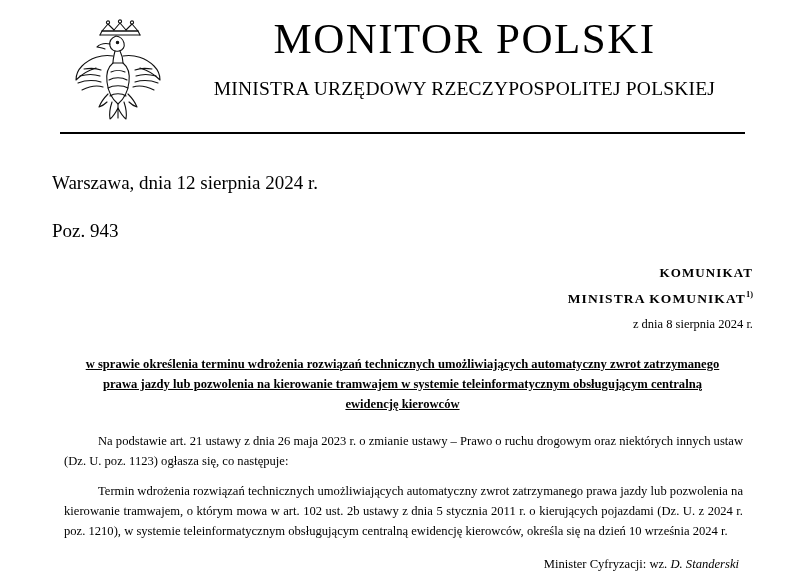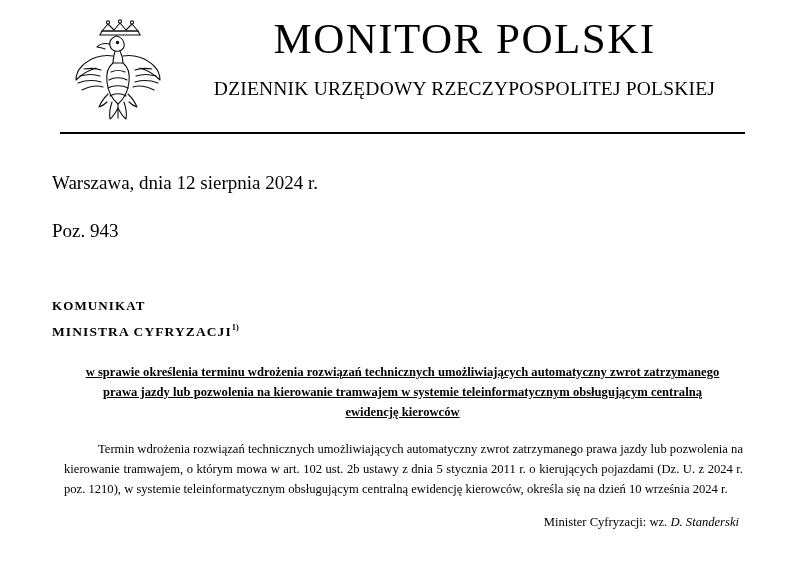--- a/index.html
+++ b/index.html
@@ -182,7 +182,7 @@
     </div>
     <div class="masthead-text">
       <div class="mast-title">MONITOR POLSKI</div>
-      <div class="mast-sub">DZIENNIK URZĘDOWY RZECZYPOSPOLITEJ POLSKIEJ</div>
+      <div class="mast-sub">MINISTRA URZĘDOWY RZECZYPOSPOLITEJ POLSKIEJ</div>
     </div>
   </div>
   <div class="rule"></div>

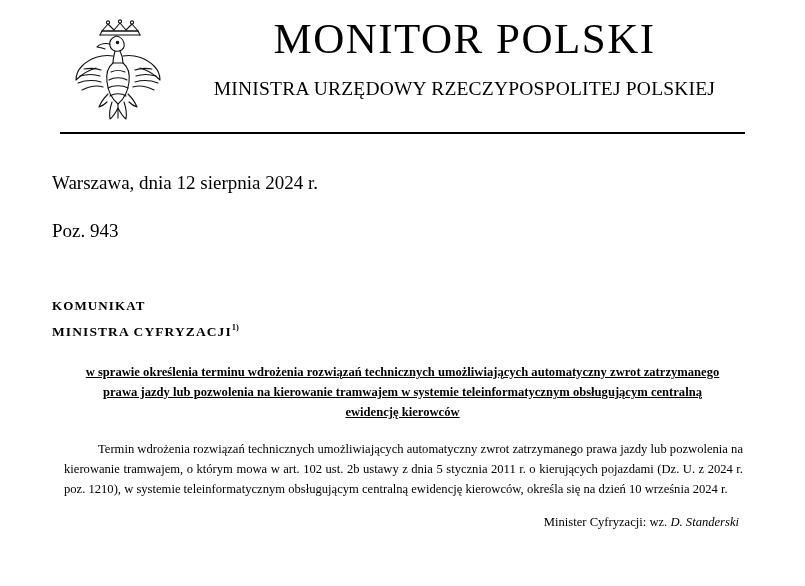--- a/index.html
+++ b/index.html
@@ -73,8 +73,8 @@
 
   
   .heading {
-    text-align: left;
-    margin-top: 56px;
+    text-align: right;
+    margin-top: 23px;
   }
   .heading .line1 {
     font-size: 13px;

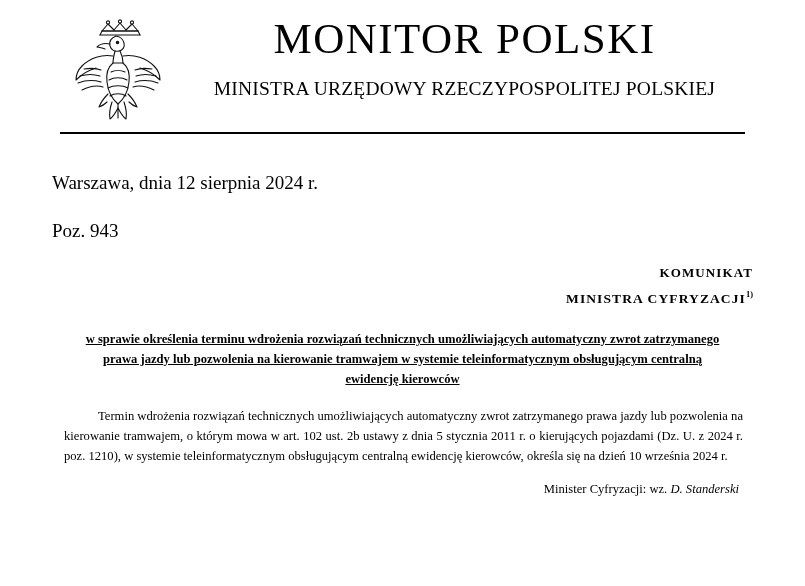--- a/index.html
+++ b/index.html
@@ -194,7 +194,7 @@
 
   <div class="heading">
     <div class="line1">KOMUNIKAT</div>
-    <div class="line2"><span>MINISTRA CYFRYZACJI</span><sup>1)</sup></div>
+    <div class="line2"><span>MINISTRA KOMUNIKAT</span><sup>1)</sup></div>
   </div>
 
   <div class="subject">w sprawie określenia terminu wdrożenia rozwiązań technicznych umożliwiających automatyczny zwrot zatrzymanego prawa jazdy lub pozwolenia na kierowanie tramwajem w systemie teleinformatycznym obsługującym centralną ewidencję kierowców</div>

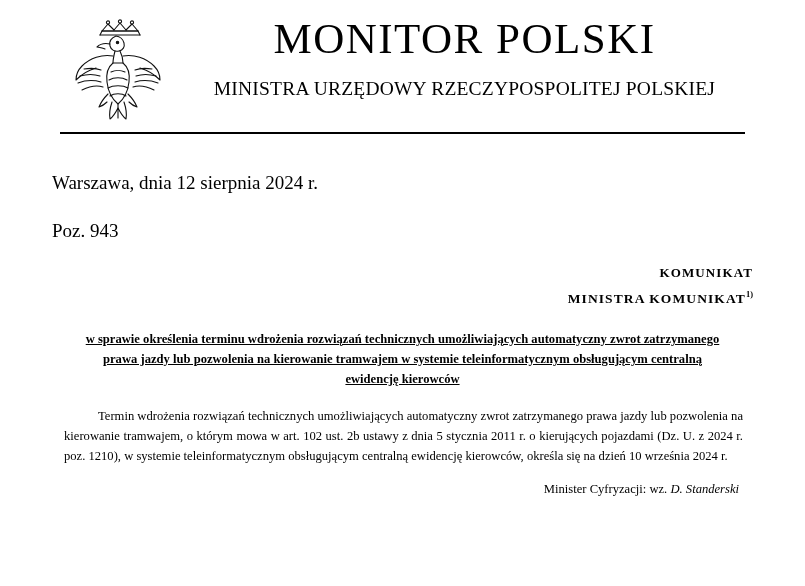--- a/index.html
+++ b/index.html
@@ -195,6 +195,7 @@
   <div class="heading">
     <div class="line1">KOMUNIKAT</div>
     <div class="line2"><span>MINISTRA KOMUNIKAT</span><sup>1)</sup></div>
+    <div class="line3">z dnia 8 sierpnia 2024 r.</div>
   </div>
 
   <div class="subject">w sprawie określenia terminu wdrożenia rozwiązań technicznych umożliwiających automatyczny zwrot zatrzymanego prawa jazdy lub pozwolenia na kierowanie tramwajem w systemie teleinformatycznym obsługującym centralną ewidencję kierowców</div>

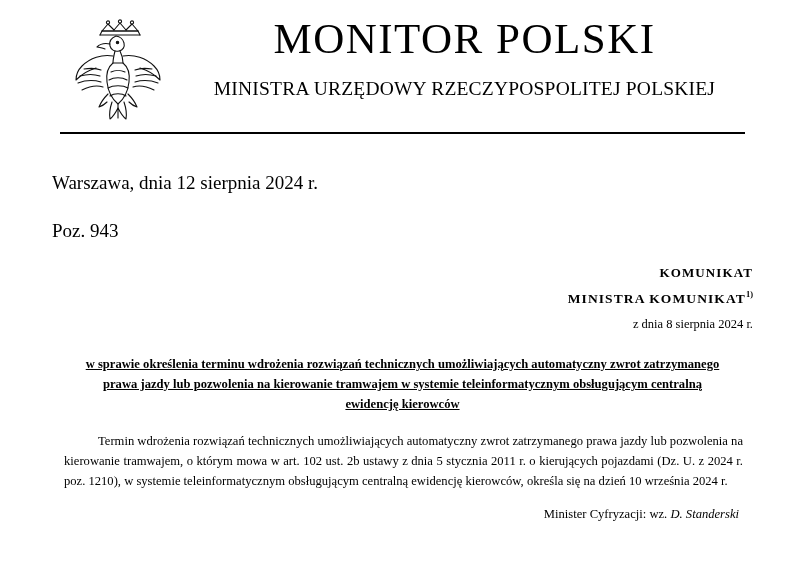--- a/index.html
+++ b/index.html
@@ -201,6 +201,7 @@
   <div class="subject">w sprawie określenia terminu wdrożenia rozwiązań technicznych umożliwiających automatyczny zwrot zatrzymanego prawa jazdy lub pozwolenia na kierowanie tramwajem w systemie teleinformatycznym obsługującym centralną ewidencję kierowców</div>
 
   <div class="body-text">
+    <p>Na podstawie art. 21 ustawy z dnia 26 maja 2023 r. o zmianie ustawy – Prawo o ruchu drogowym oraz niektórych innych ustaw (Dz. U. poz. 1123) ogłasza się, co następuje:</p>
     <p>Termin wdrożenia rozwiązań technicznych umożliwiających automatyczny zwrot zatrzymanego prawa jazdy lub pozwolenia na kierowanie tramwajem, o którym mowa w art. 102 ust. 2b ustawy z dnia 5 stycznia 2011 r. o kierujących pojazdami (Dz. U. z 2024 r. poz. 1210), w systemie teleinformatycznym obsługującym centralną ewidencję kierowców, określa się na dzień 10 września 2024 r.</p>
   </div>
 

